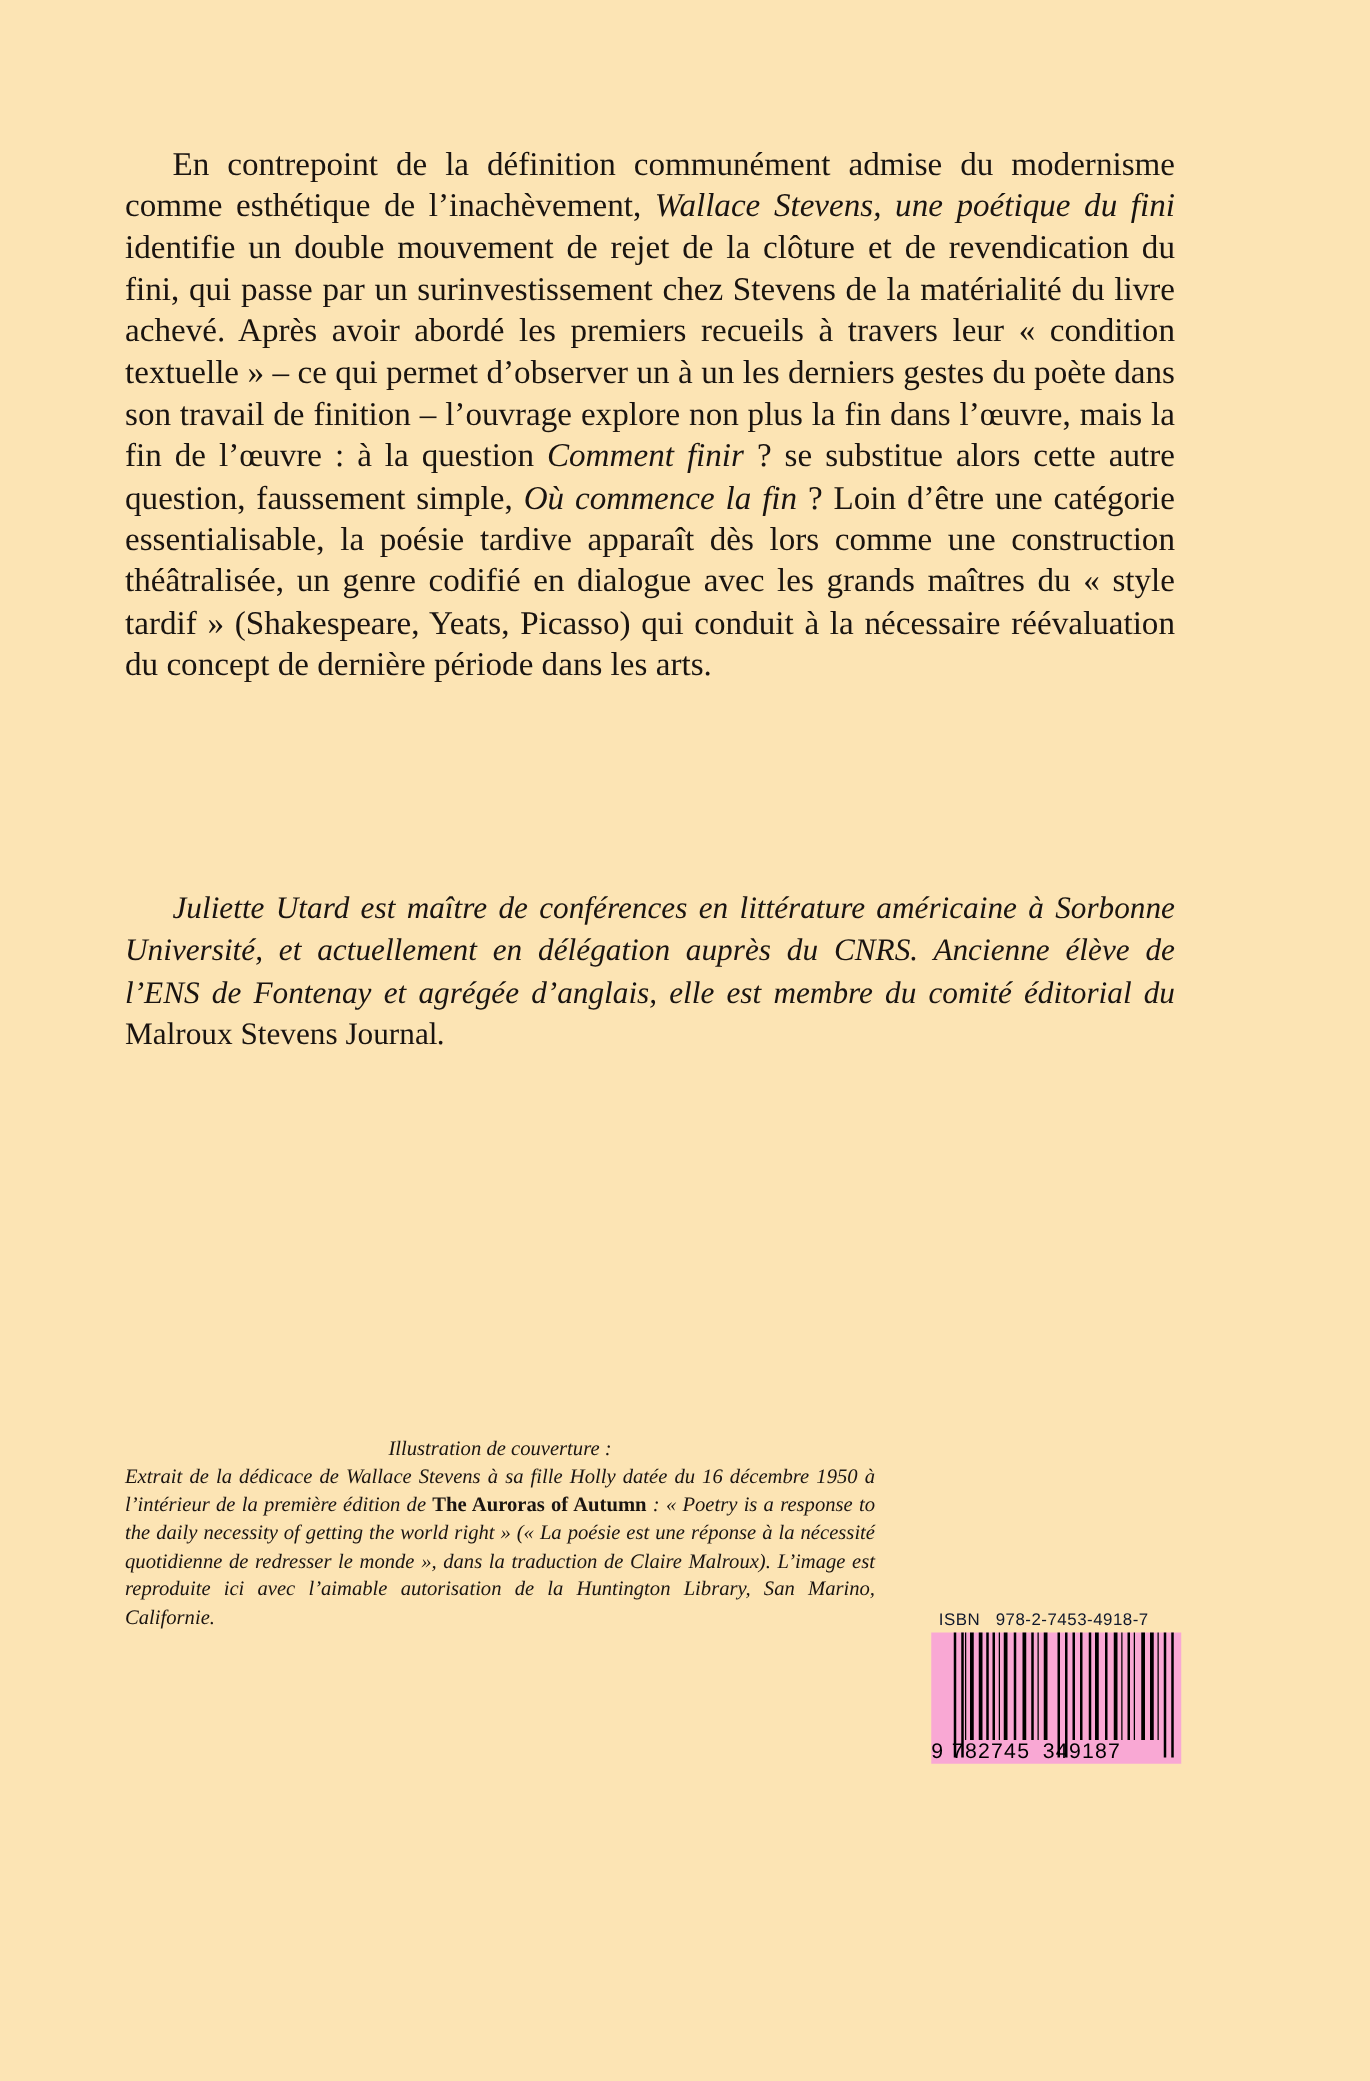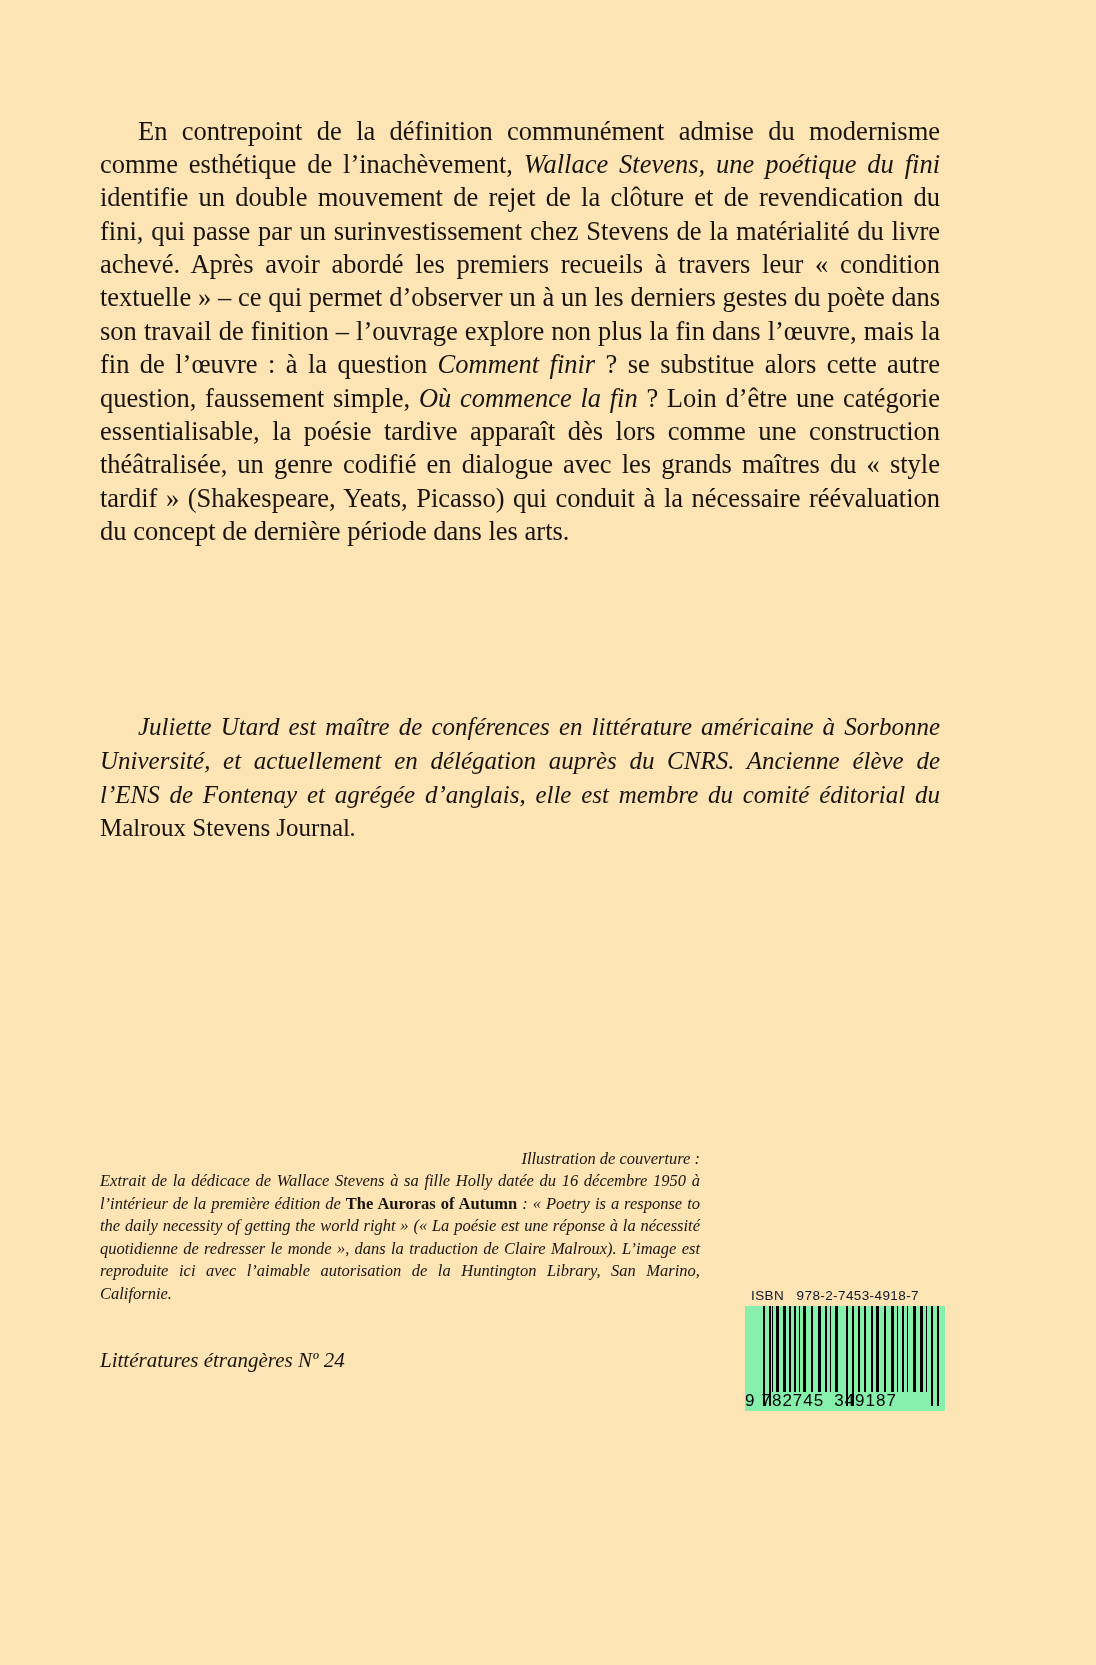--- a/index.html
+++ b/index.html
@@ -72,7 +72,7 @@
   }
   .cover-note .note-title {
     display: block;
-    text-align: right;
+    text-align: center;
   }
 
   .series {

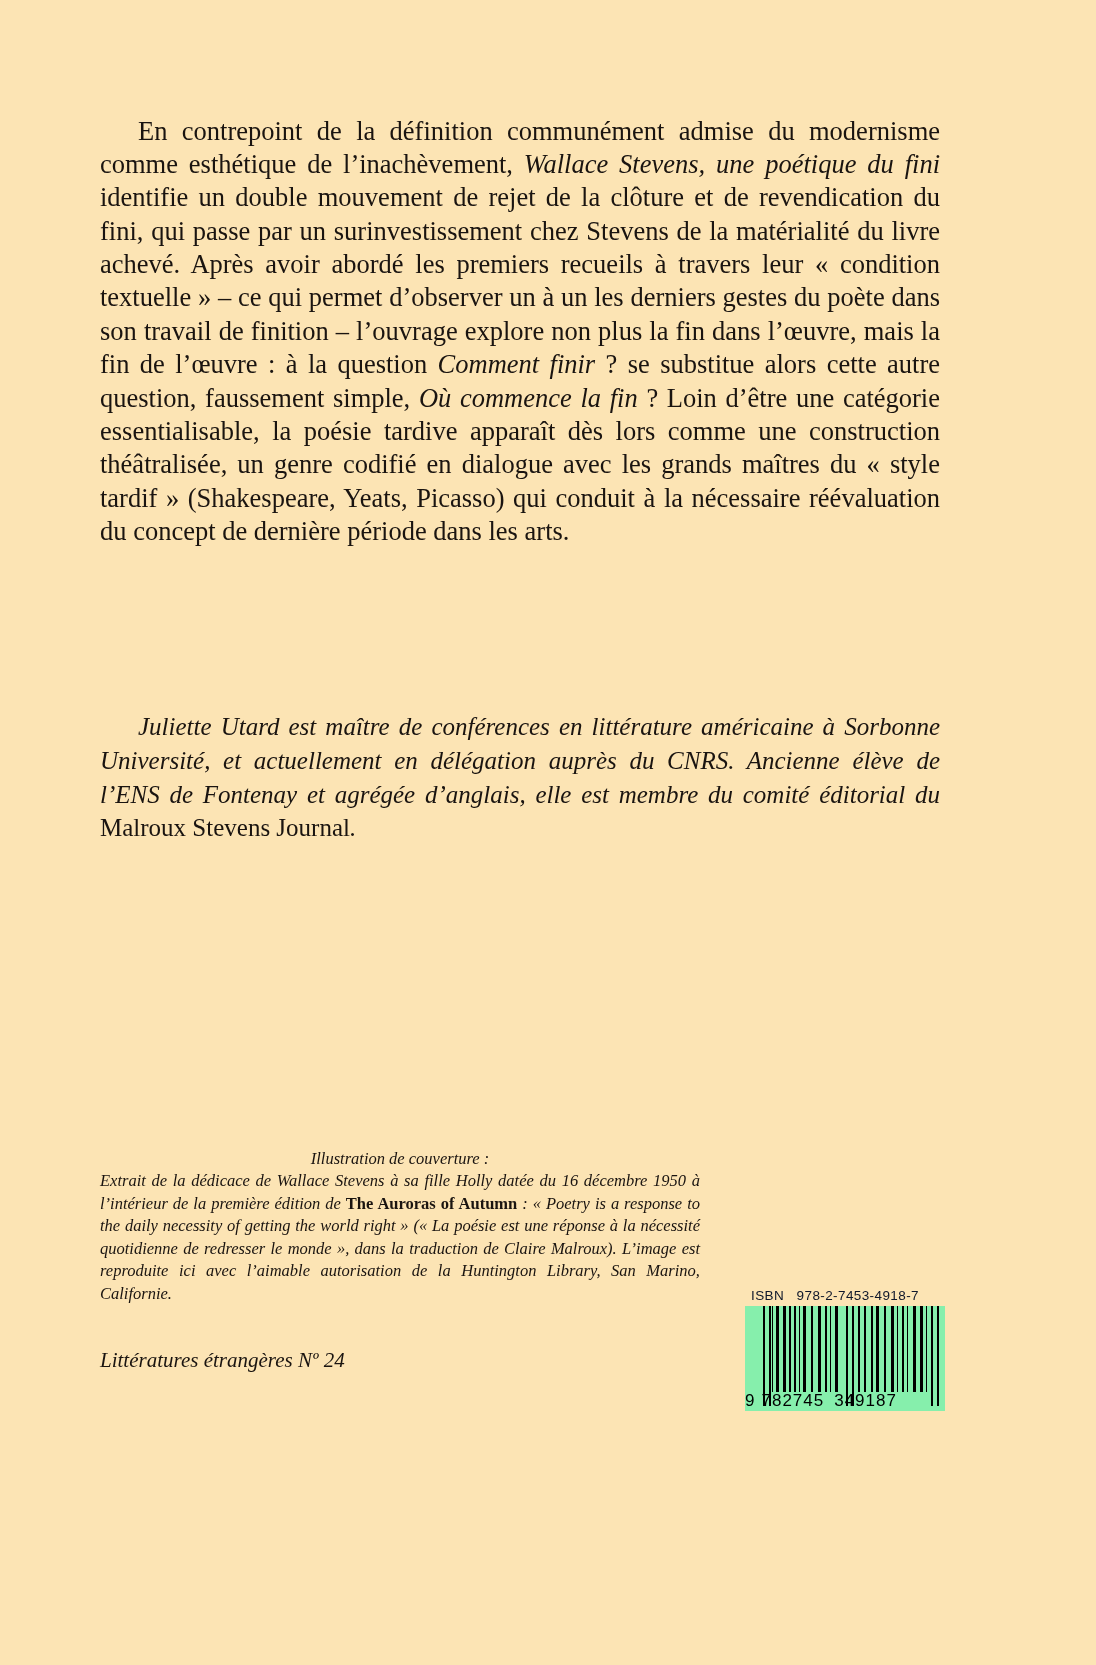--- a/index.html
+++ b/index.html
@@ -152,7 +152,6 @@
   </div>
 
   <div class="series">
-    <div>Littératures étrangères Nº 24</div>
   </div>
 
   <div class="barcode-block">

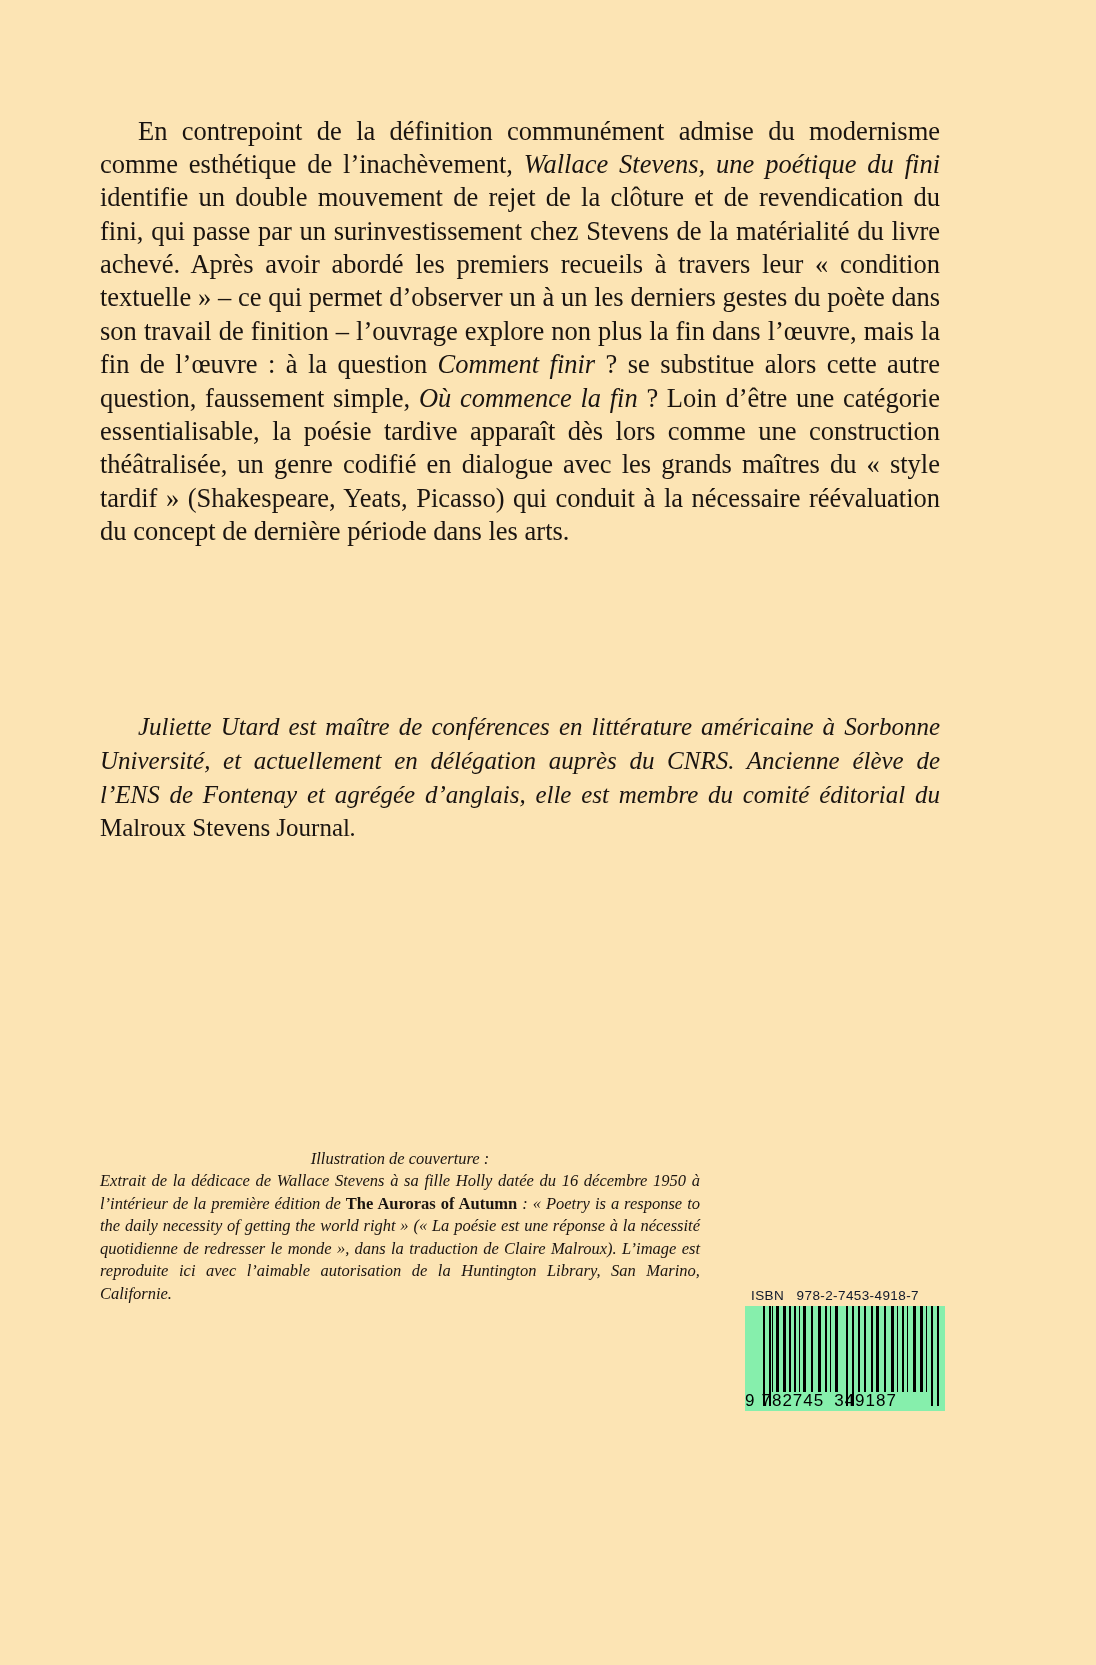--- a/index.html
+++ b/index.html
@@ -104,7 +104,7 @@
     margin-bottom: 3px;
   }
   .barcode-box {
-    background: #86efac;
+    background: #f9a8d4;
     padding: 0;
     position: relative;
   }

